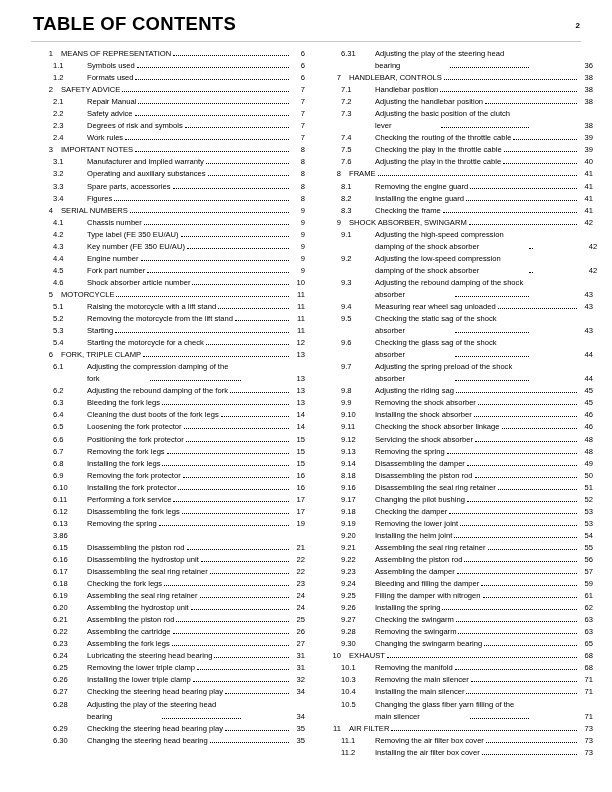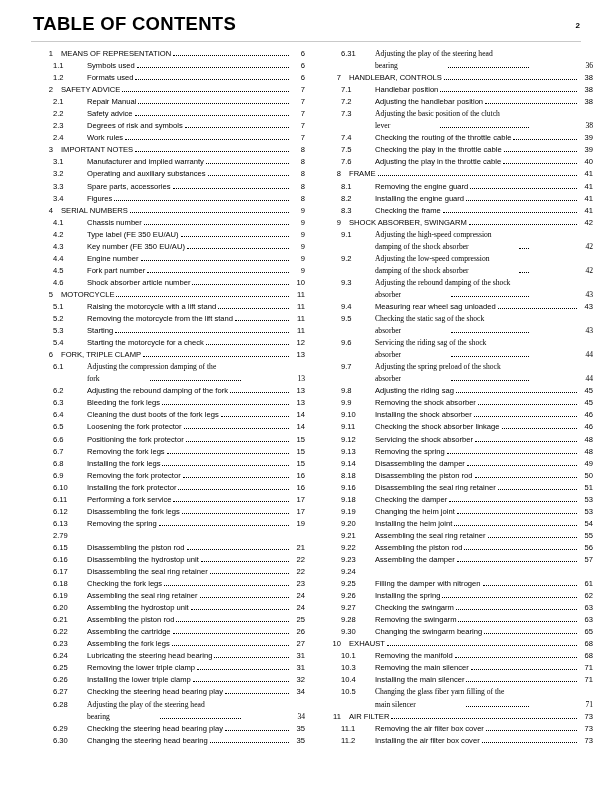--- a/index.html
+++ b/index.html
@@ -132,7 +132,6 @@
   
   .toc-entry.wrap .toc-body {
     display: block;
-    font-family: Liberation Serif, serif;
   }
   .toc-entry.wrap .wrap-line1 {
     display: block;

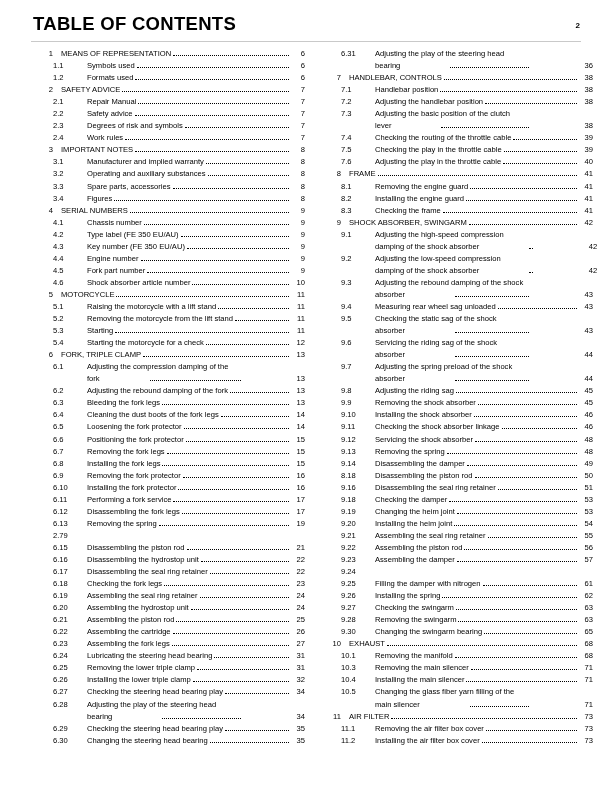--- a/index.html
+++ b/index.html
@@ -776,7 +776,7 @@
         <div class="toc-entry level-2 wrap">
           <span class="toc-num">9.6</span>
           <span class="toc-body">
-            <span class="wrap-line1"><span class="toc-text">Servicing the riding sag of the shock</span></span>
+            <span class="wrap-line1"><span class="toc-text">Checking the glass sag of the shock</span></span>
             <span class="wrap-line2">
               <span class="toc-text">absorber</span>
               <span class="dots"></span>

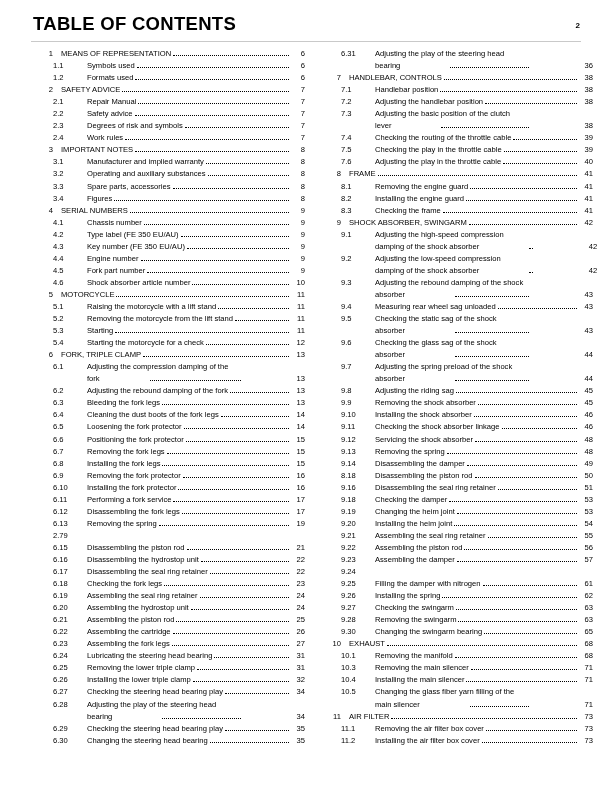--- a/index.html
+++ b/index.html
@@ -868,6 +868,14 @@
           </span>
         </div>
         <div class="toc-entry level-2">
+          <span class="toc-num">9.17</span>
+          <span class="toc-body">
+            <span class="toc-text">Changing the pilot bushing</span>
+            <span class="dots"></span>
+            <span class="toc-page">52</span>
+          </span>
+        </div>
+        <div class="toc-entry level-2">
           <span class="toc-num">9.18</span>
           <span class="toc-body">
             <span class="toc-text">Checking the damper</span>

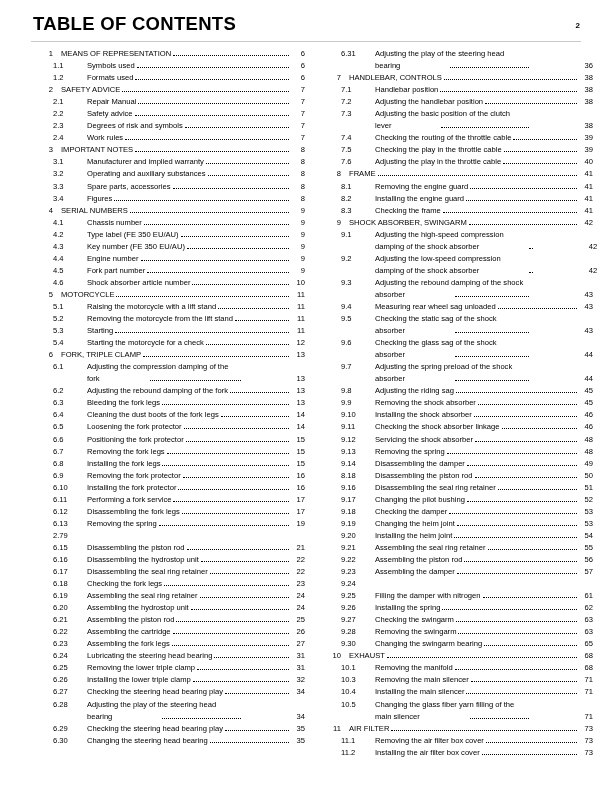--- a/index.html
+++ b/index.html
@@ -886,7 +886,7 @@
         <div class="toc-entry level-2">
           <span class="toc-num">9.19</span>
           <span class="toc-body">
-            <span class="toc-text">Changing the heim joint</span>
+            <span class="toc-text">Removing the lower joint</span>
             <span class="dots"></span>
             <span class="toc-page">53</span>
           </span>

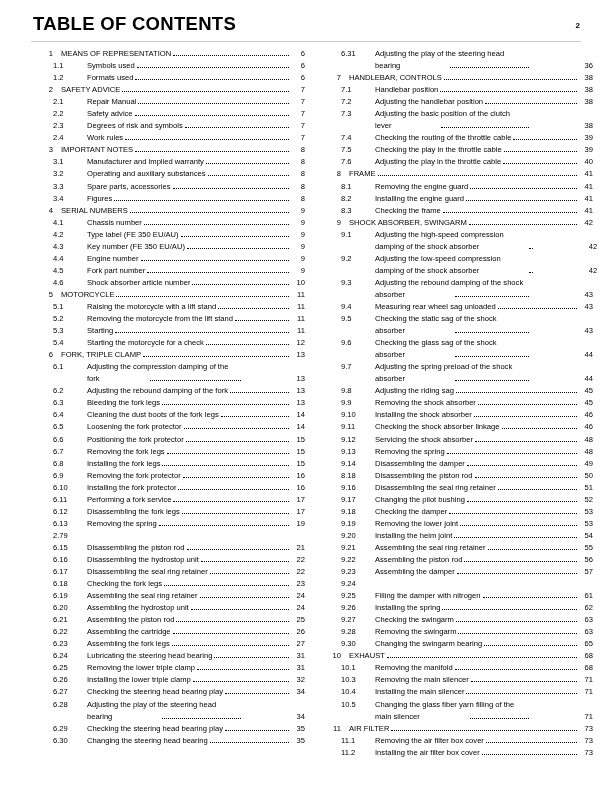--- a/index.html
+++ b/index.html
@@ -476,7 +476,7 @@
           </span>
         </div>
         <div class="toc-entry level-2">
-          <span class="toc-num">2.79</span>
+          <span class="toc-num">3.86</span>
         </div>
         <div class="toc-entry level-2">
           <span class="toc-num">6.15</span>

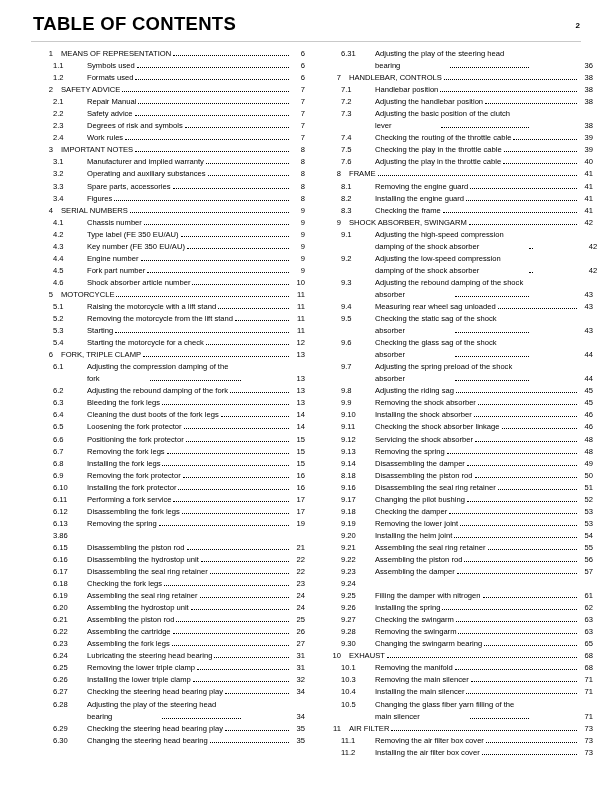--- a/index.html
+++ b/index.html
@@ -925,6 +925,11 @@
         </div>
         <div class="toc-entry level-2">
           <span class="toc-num">9.24</span>
+          <span class="toc-body">
+            <span class="toc-text">Bleeding and filling the damper</span>
+            <span class="dots"></span>
+            <span class="toc-page">59</span>
+          </span>
         </div>
         <div class="toc-entry level-2">
           <span class="toc-num">9.25</span>

